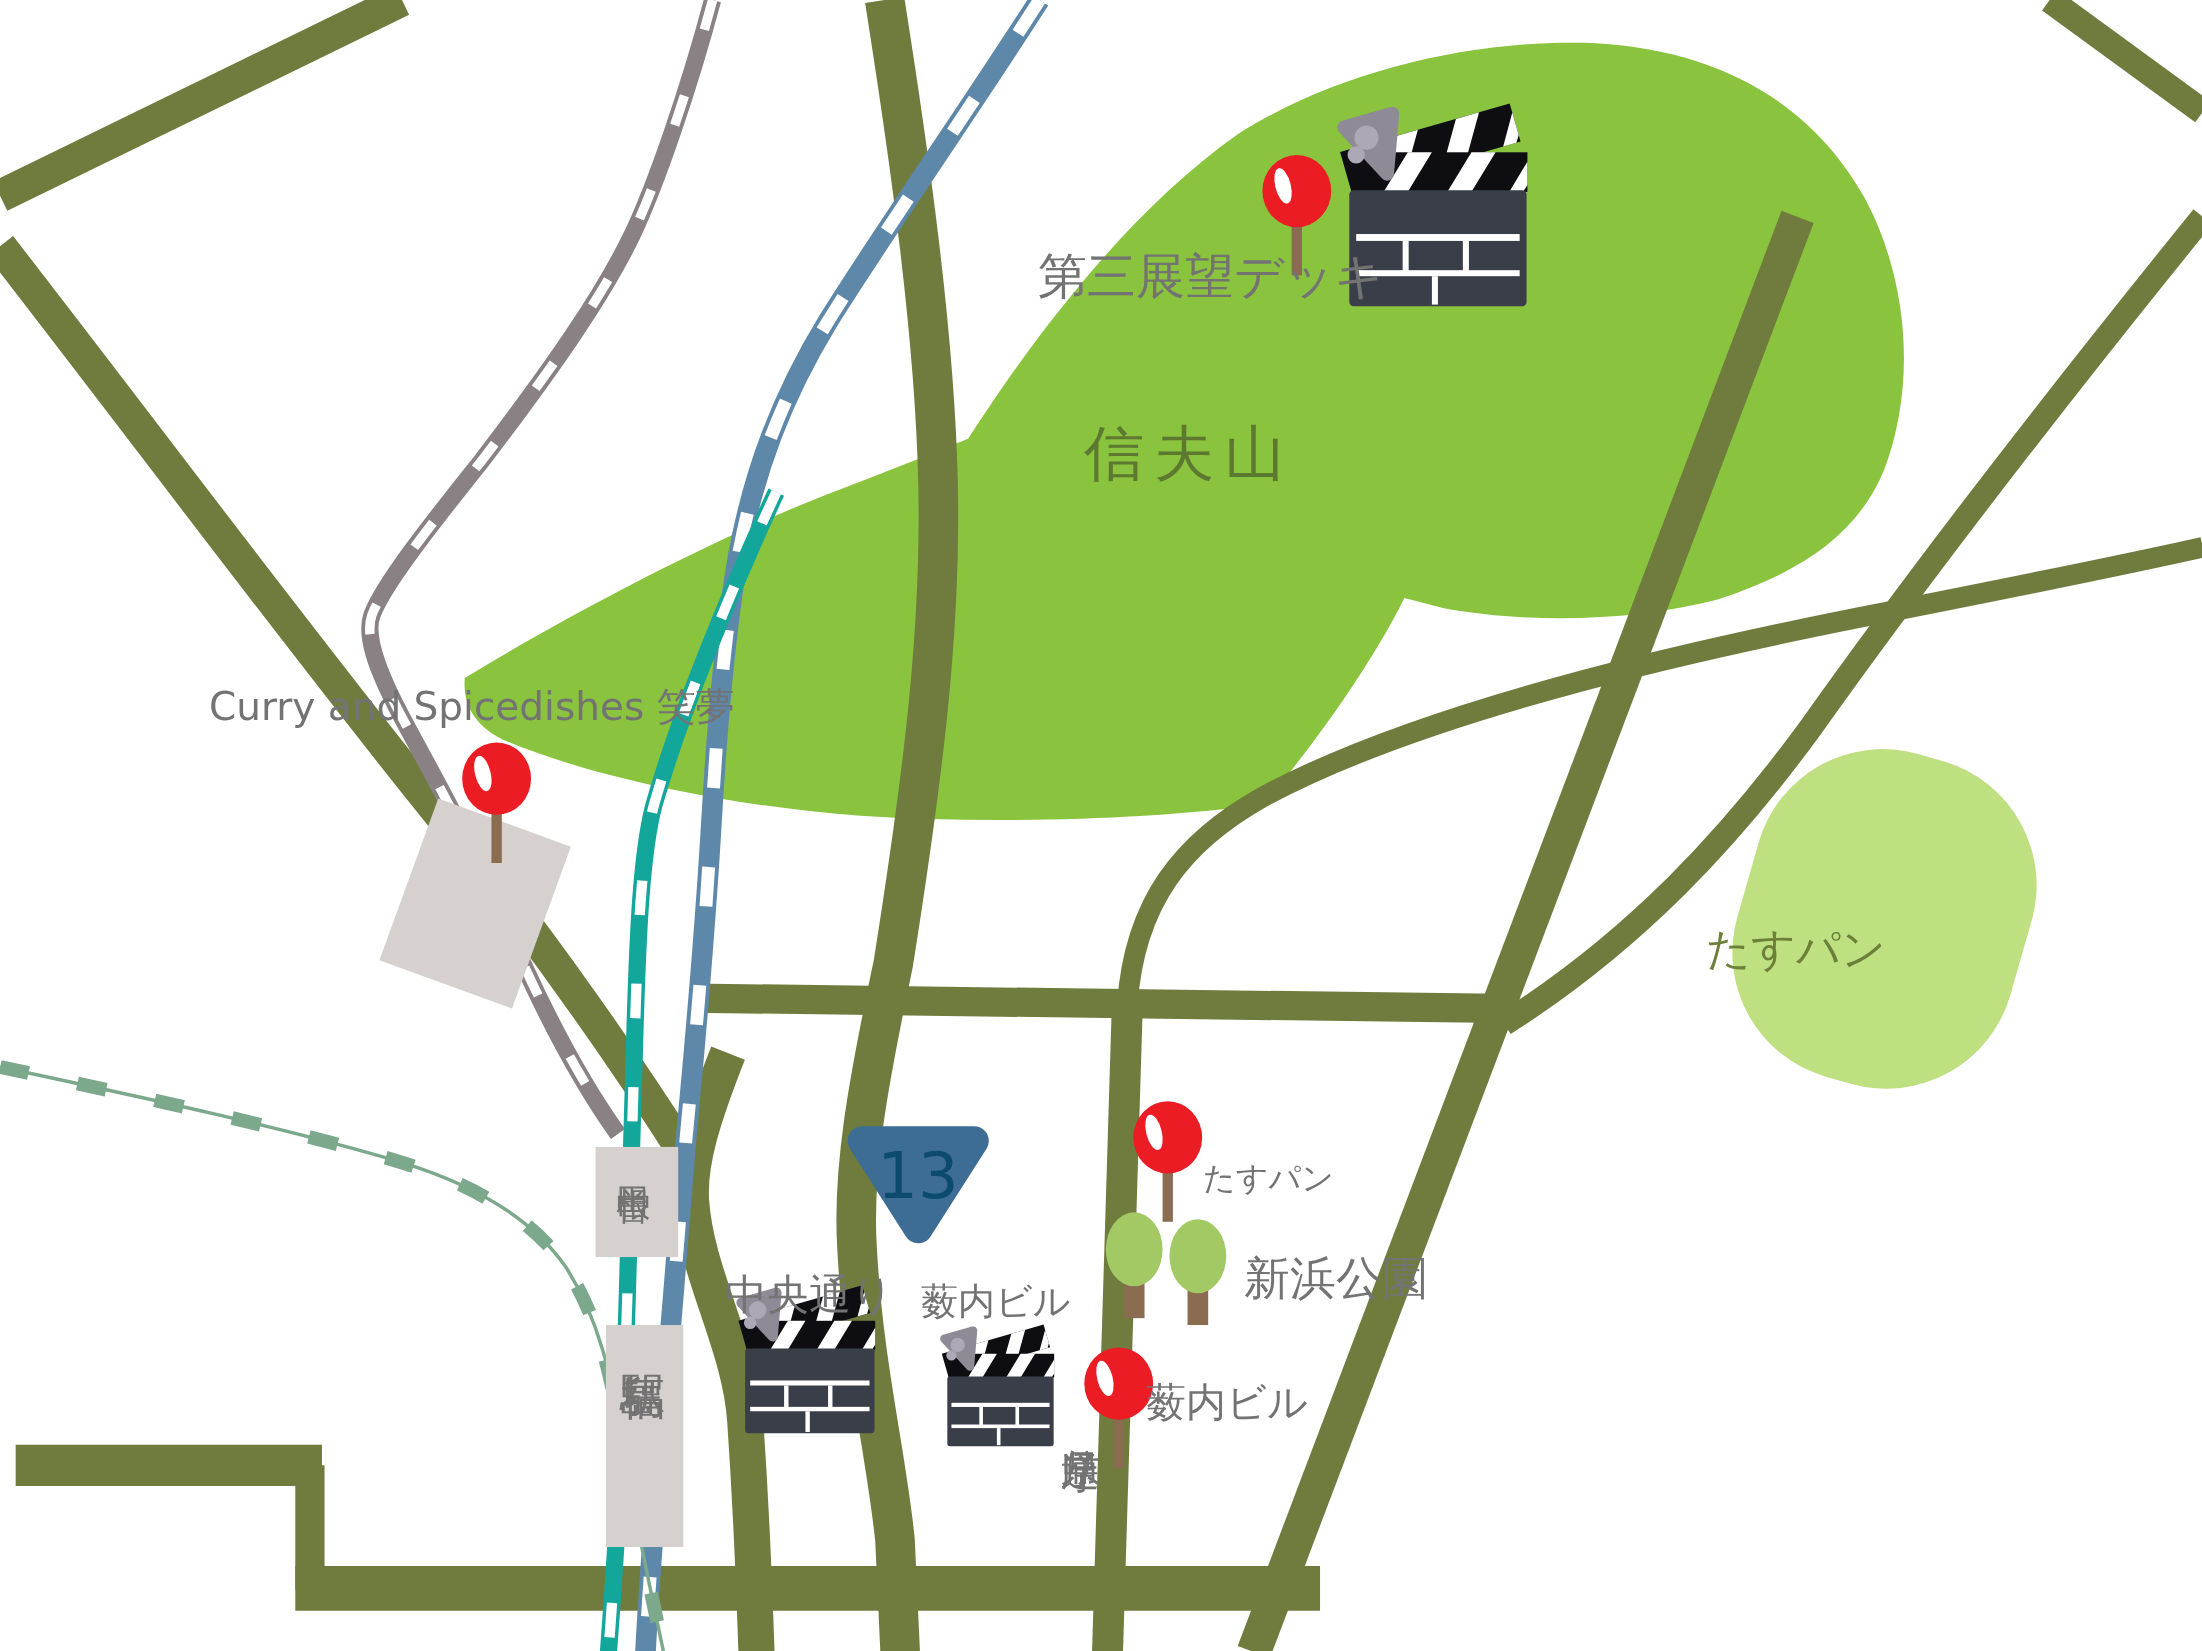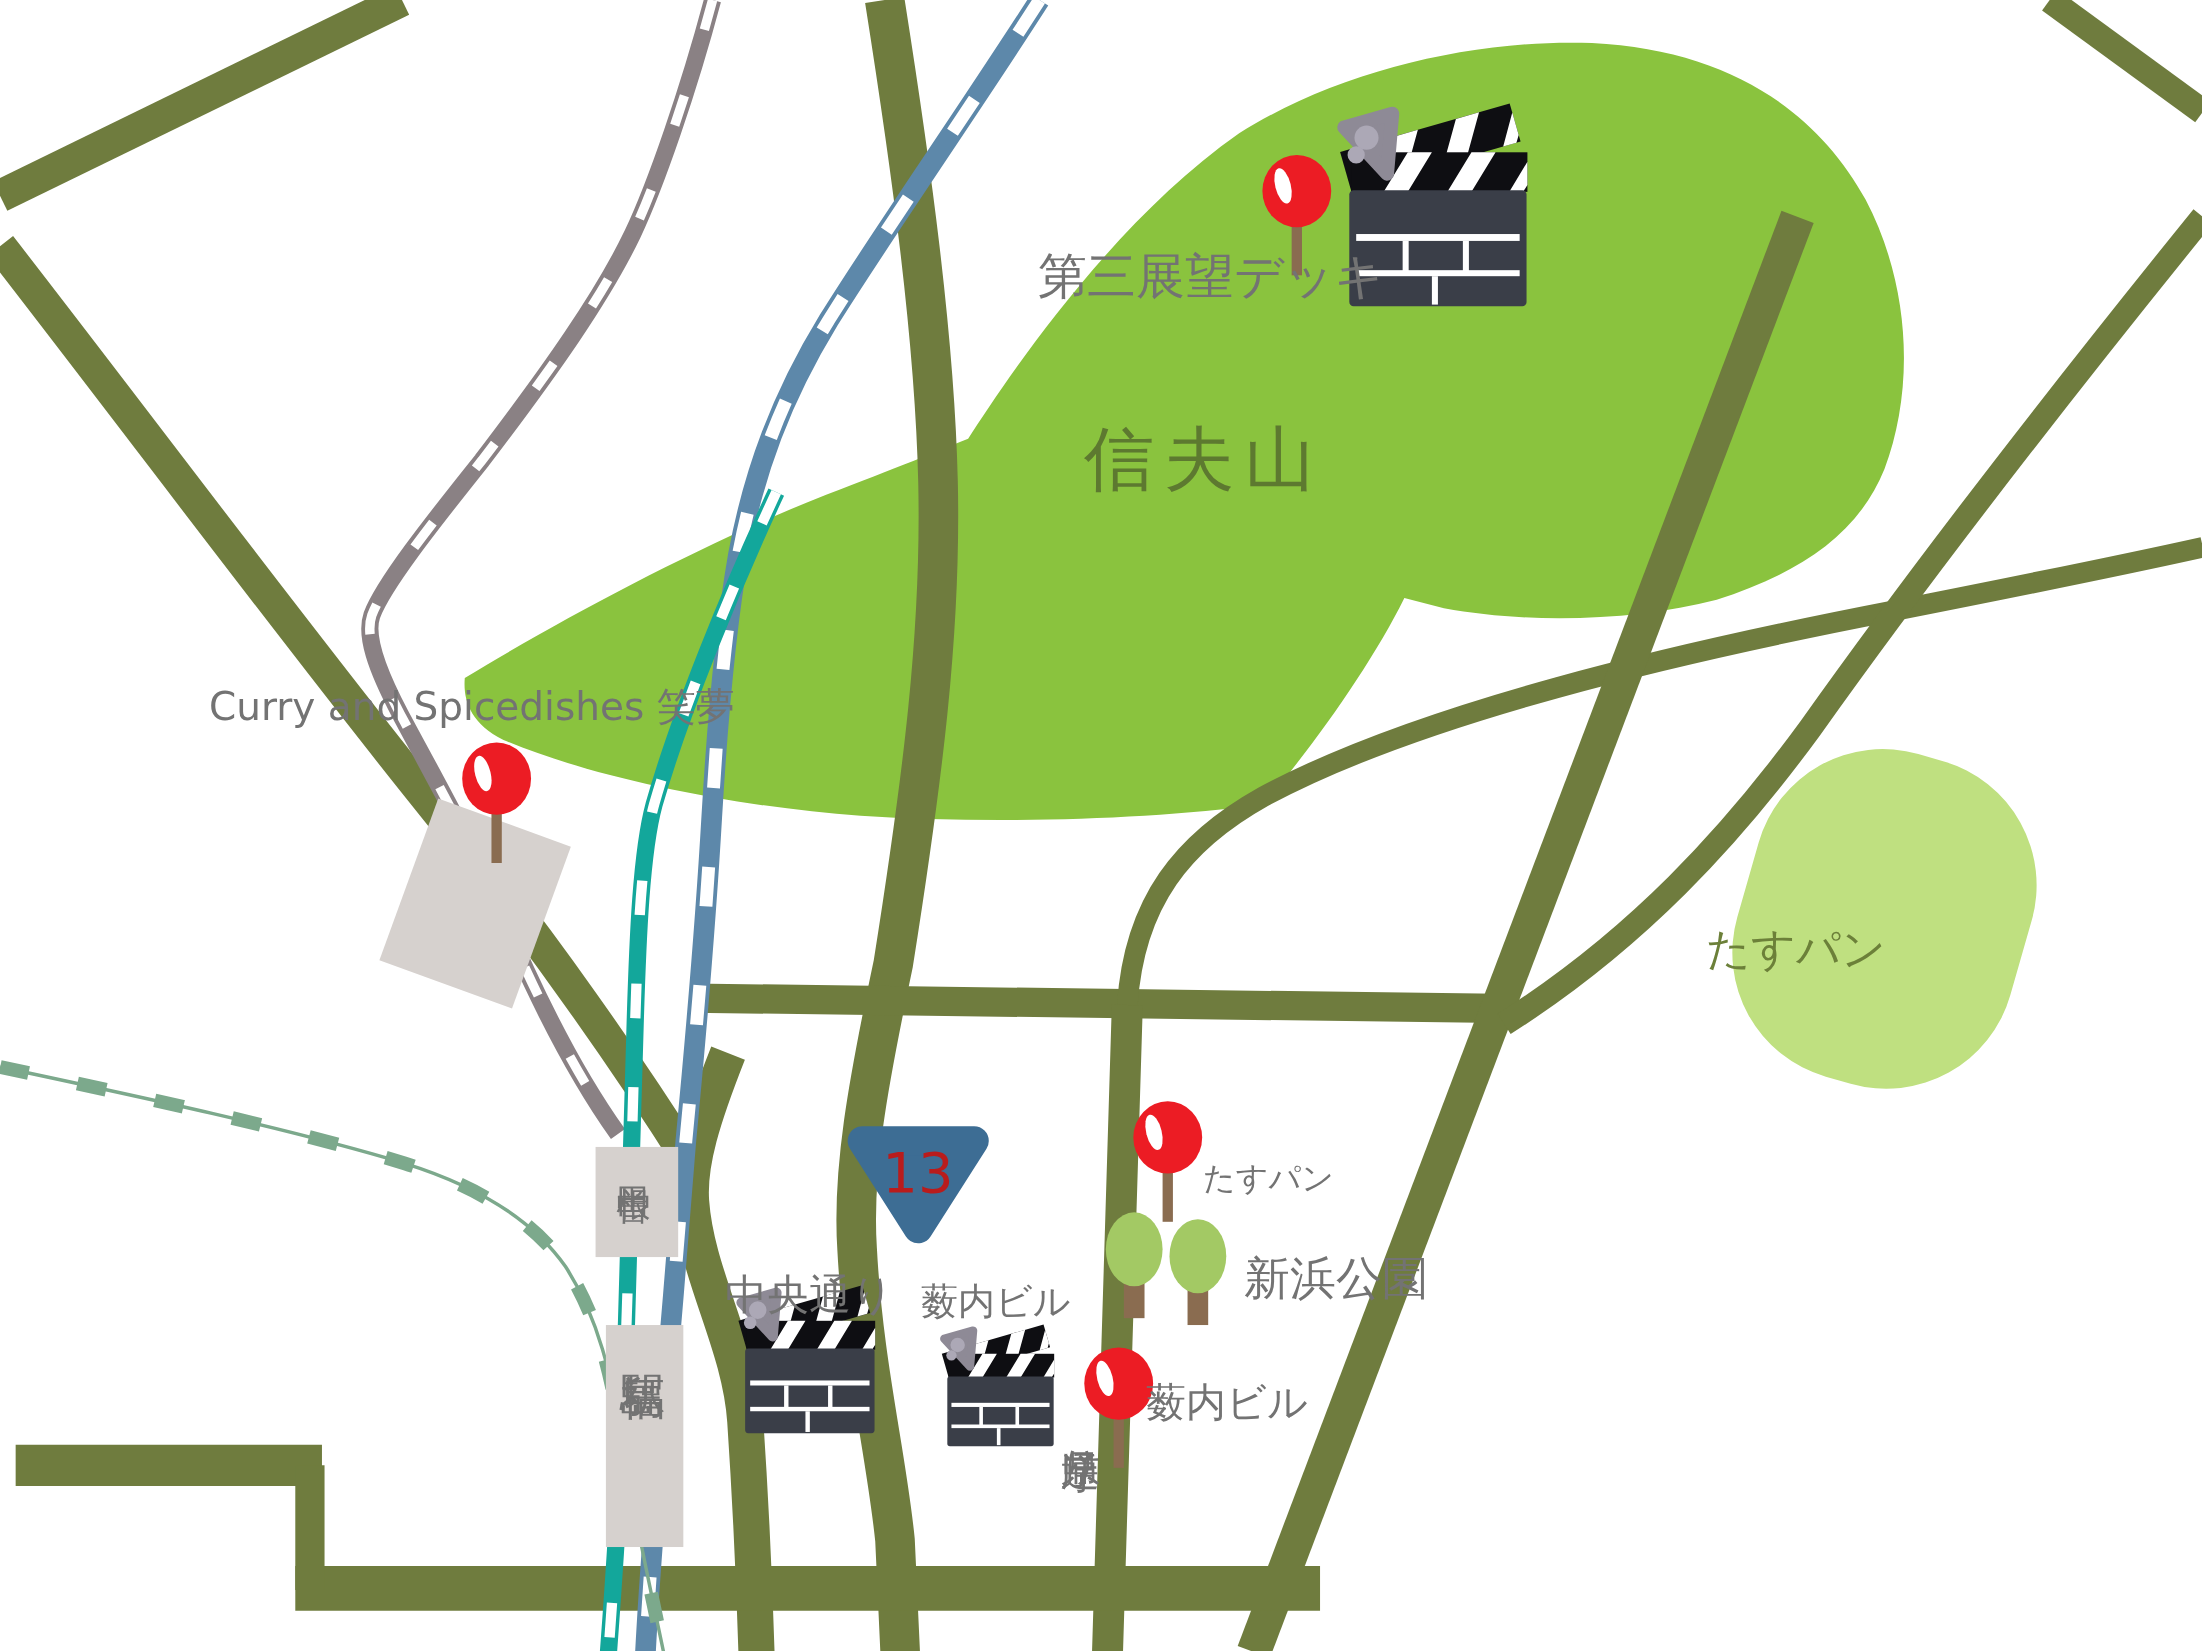--- a/index.html
+++ b/index.html
@@ -9,7 +9,7 @@
   .label{position:absolute;color:#737373;white-space:nowrap;line-height:1.06;font-weight:500;}
   .v{writing-mode:vertical-rl;text-orientation:upright;}
   .lbl-deck{left:1038px;top:251px;font-size:49px;}
-  .lbl-mountain{left:1084px;top:422px;font-size:70px;color:#5D7930;letter-spacing:10.3px;}
+  .lbl-mountain{left:1084px;top:422px;font-size:60px;color:#5D7930;letter-spacing:10.3px;}
   .lbl-curry{left:209px;top:686px;font-size:39px;}
   .lbl-museum{left:189px;top:867px;font-size:49px;}
   .lbl-soneda{left:616px;top:1160px;font-size:34px;}

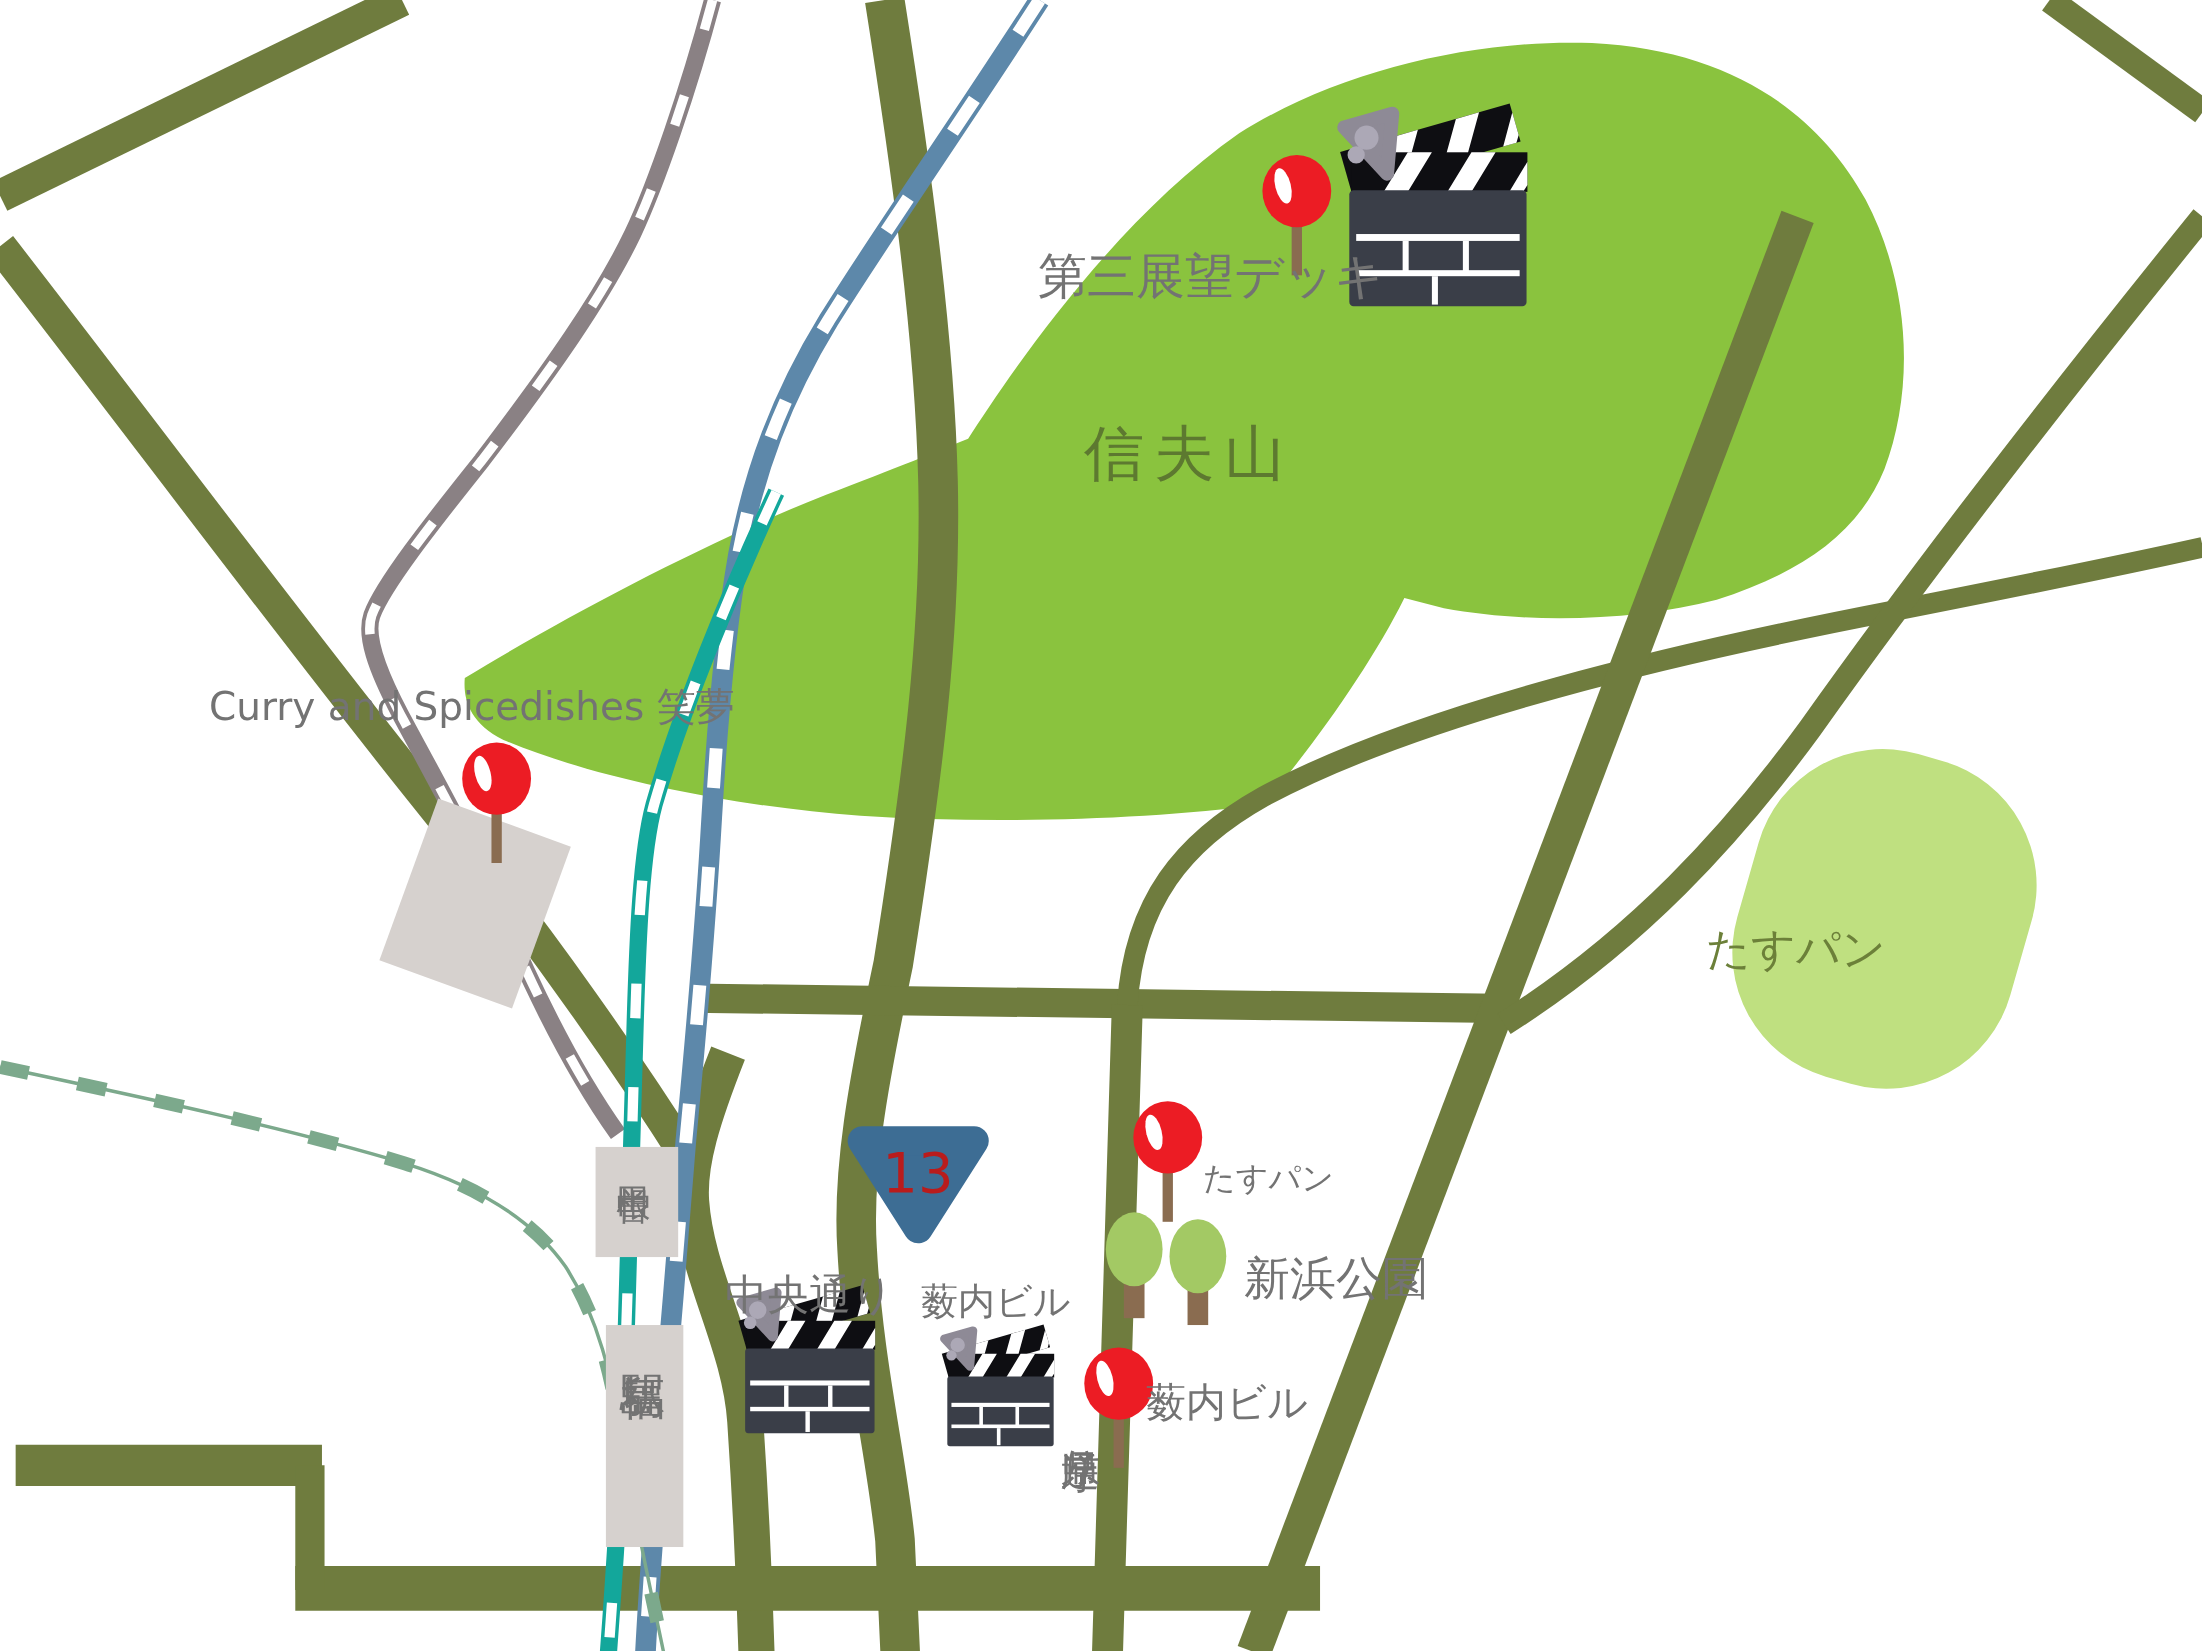--- a/index.html
+++ b/index.html
@@ -14,7 +14,7 @@
   .lbl-museum{left:189px;top:867px;font-size:49px;}
   .lbl-soneda{left:616px;top:1160px;font-size:34px;}
   .lbl-fukushima{left:619px;top:1339px;font-size:45px;}
-  .lbl-route13{left:863px;top:1143px;width:110px;font-size:56px;color:#b91c1c;text-align:center;font-weight:500;}
+  .lbl-route13{left:863px;top:1143px;width:110px;font-size:64px;color:#0c4a6e;text-align:center;font-weight:500;}
   .lbl-chuo{left:725px;top:1249px;font-size:42px;margin-top:24px;}
   .lbl-shinmachi{left:921px;top:1282px;font-size:37px;}
   .lbl-tasupan{left:1203px;top:1162px;font-size:32px;}

